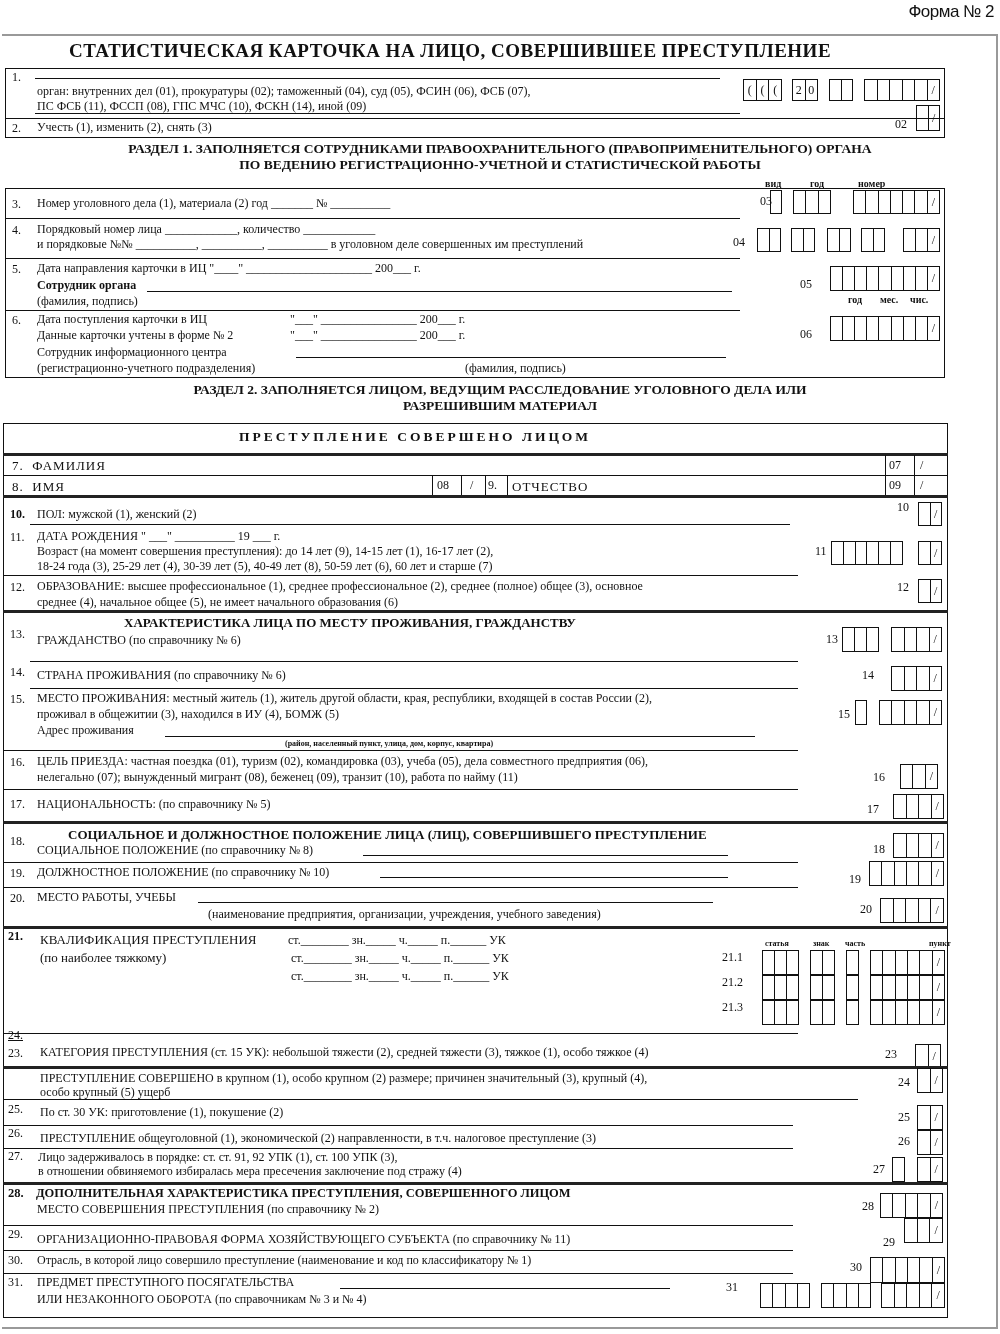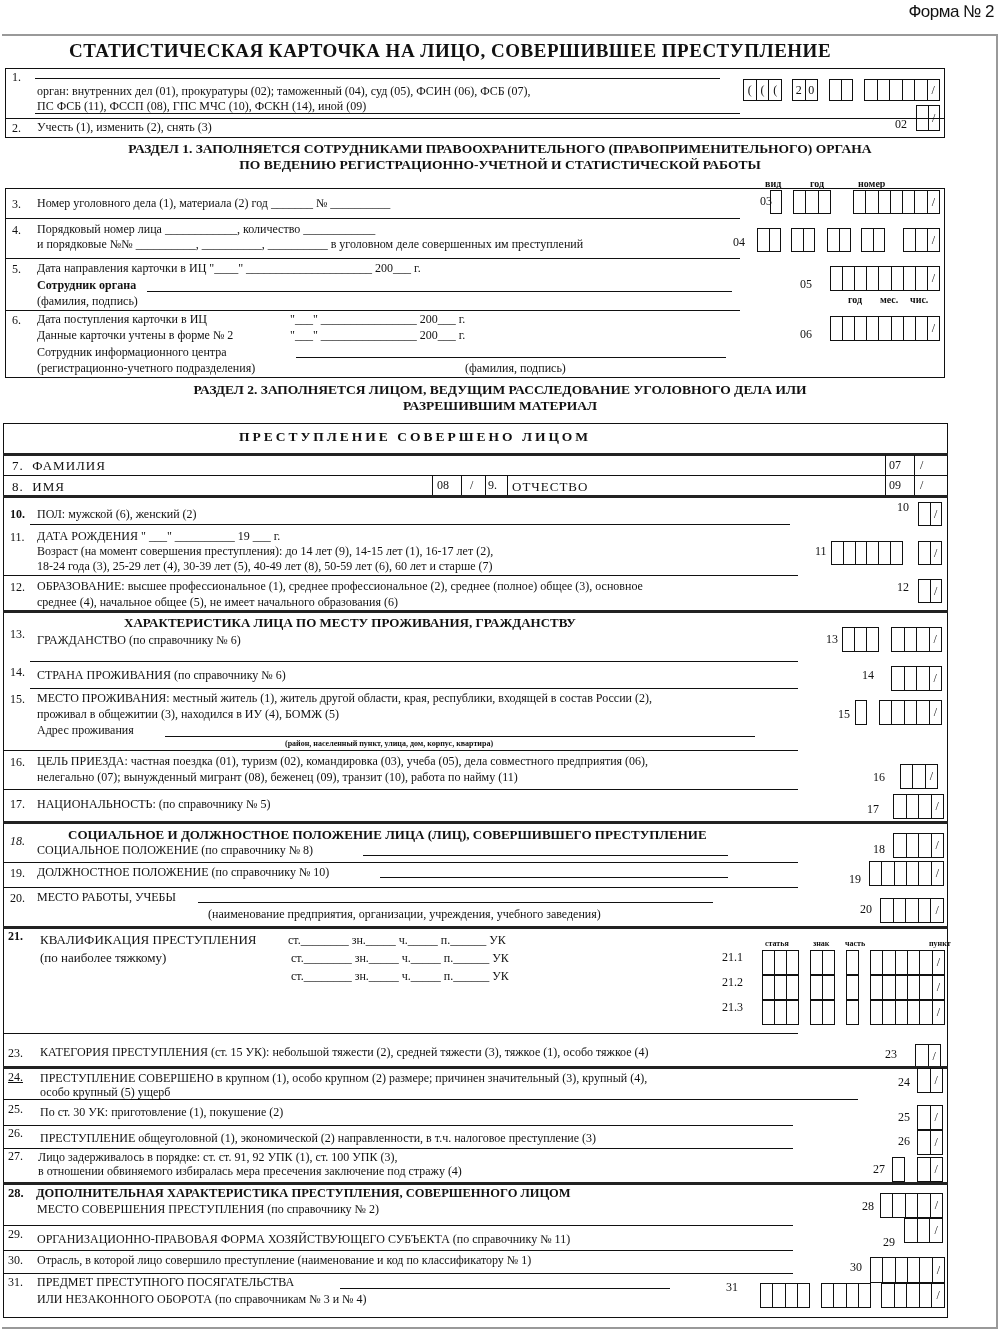--- a/index.html
+++ b/index.html
@@ -192,7 +192,7 @@
 <div class="abs hthick" style="left:3px;top:495px;width:945px;"></div>
 
 <div class="abs cap" style="left:10px;top:507px;font-weight:bold;font-size:12px;">10.</div>
-<div class="abs t" style="left:37px;top:507px;">ПОЛ: мужской (6), женский (2)</div>
+<div class="abs t" style="left:37px;top:507px;">ПОЛ: мужской (1), женский (2)</div>
 <div class="abs uline" style="left:30px;top:524px;width:760px;"></div>
 <div class="abs code" style="left:897px;top:500px;">10</div>
 <div class="cells" style="left:918px;top:502px;width:24px;height:24px;">

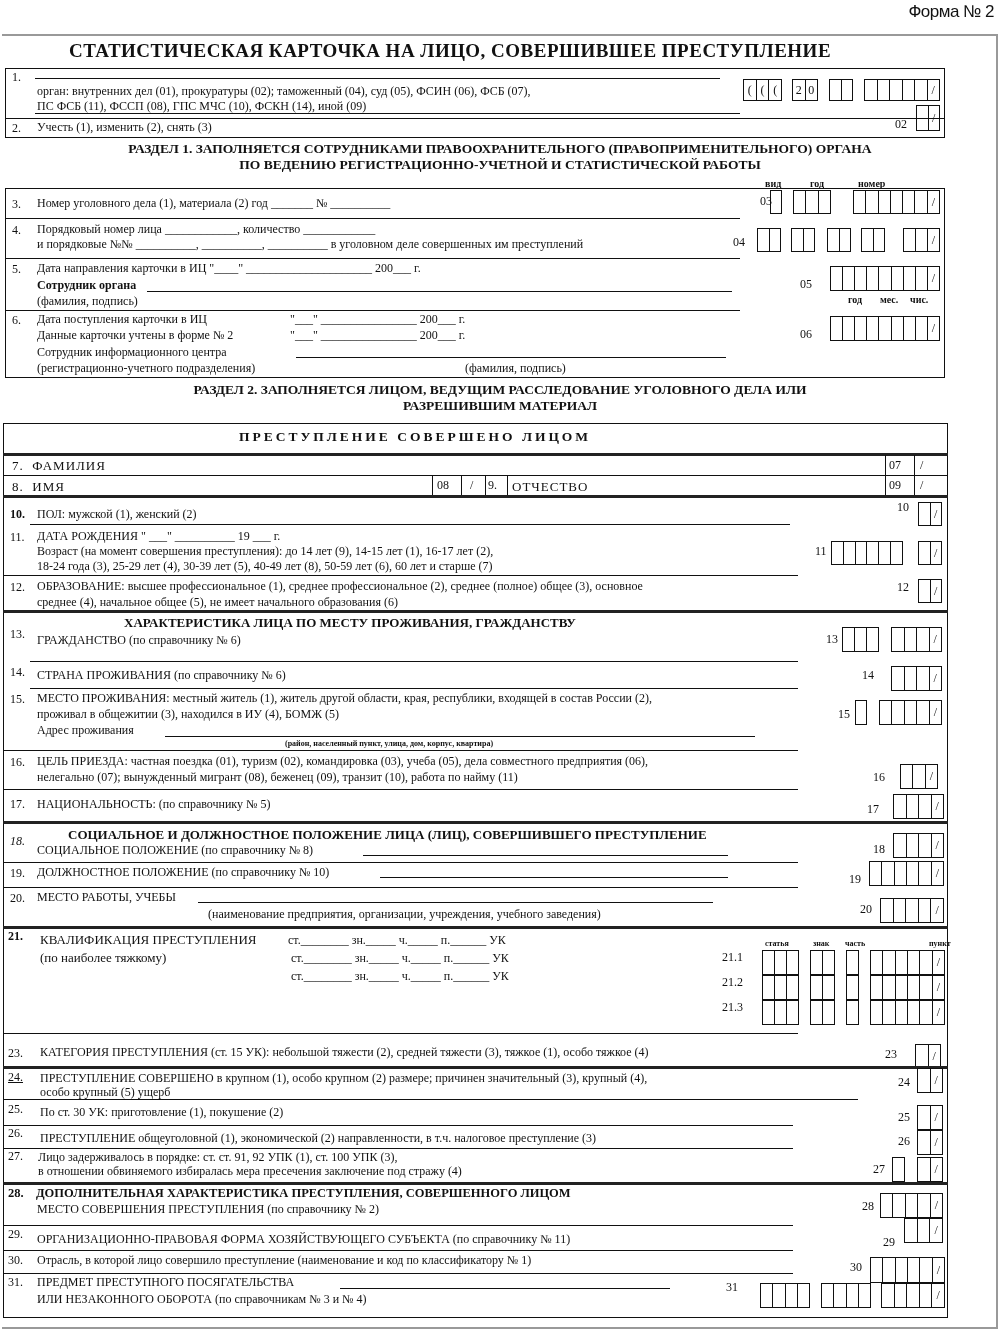--- a/index.html
+++ b/index.html
@@ -293,7 +293,7 @@
 <div class="abs hthick" style="left:3px;top:821px;width:945px;"></div>
 
 <div class="abs tb" style="left:68px;top:827px;">СОЦИАЛЬНОЕ И ДОЛЖНОСТНОЕ ПОЛОЖЕНИЕ ЛИЦА (ЛИЦ), СОВЕРШИВШЕГО ПРЕСТУПЛЕНИЕ</div>
-<div class="abs num" style="left:10px;top:834px;font-style:italic;">18.</div>
+<div class="abs num" style="left:10px;top:834px;">18.</div>
 <div class="abs t" style="left:37px;top:843px;">СОЦИАЛЬНОЕ ПОЛОЖЕНИЕ (по справочнику № 8)</div>
 <div class="abs uline" style="left:363px;top:855px;width:365px;"></div>
 <div class="abs code" style="left:873px;top:842px;">18</div>

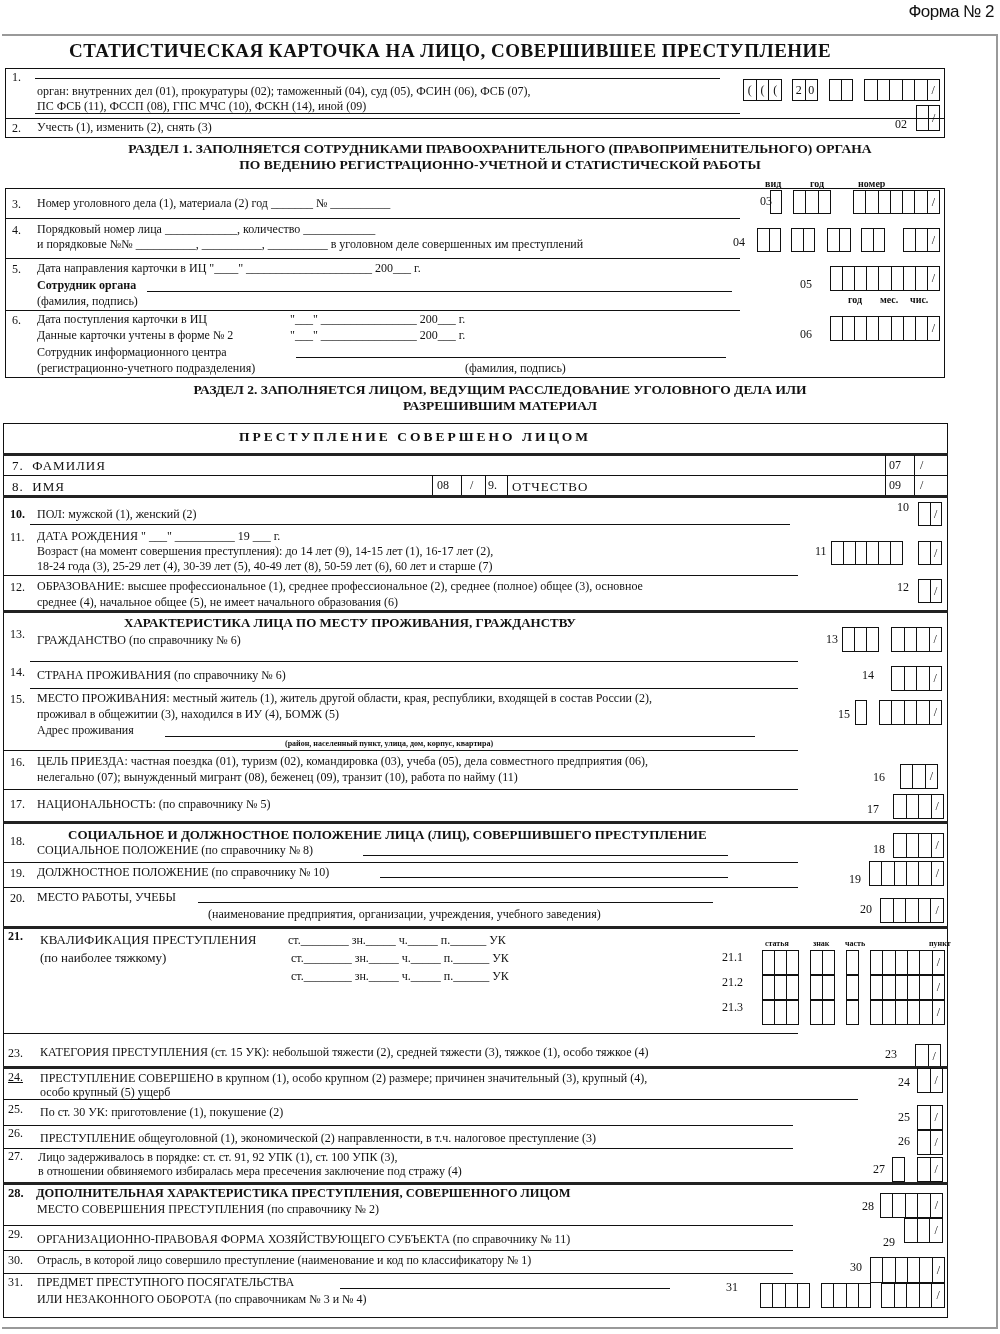--- a/index.html
+++ b/index.html
@@ -414,7 +414,7 @@
     <span>/</span>
   </div>
 <div class="abs hthick" style="left:3px;top:1066px;width:945px;"></div>
-<div class="abs num" style="left:8px;top:1070px;text-decoration:underline;">24.</div>
+<div class="abs num" style="left:8px;top:1028px;text-decoration:underline;">24.</div>
 <div class="abs t" style="left:40px;top:1071px;">ПРЕСТУПЛЕНИЕ СОВЕРШЕНО в крупном (1), особо крупном (2) размере; причинен значительный (3), крупный (4),</div>
 <div class="abs t" style="left:40px;top:1085px;">особо крупный (5) ущерб</div>
 <div class="abs code" style="left:898px;top:1075px;">24</div>

